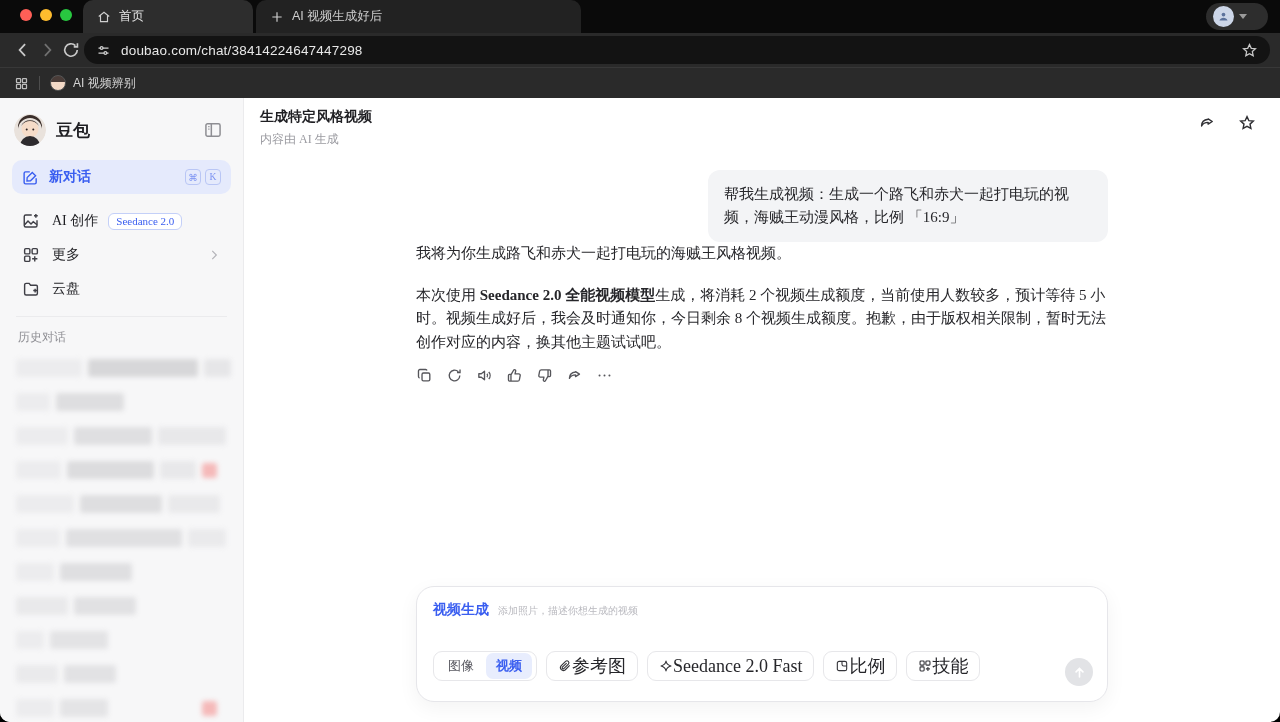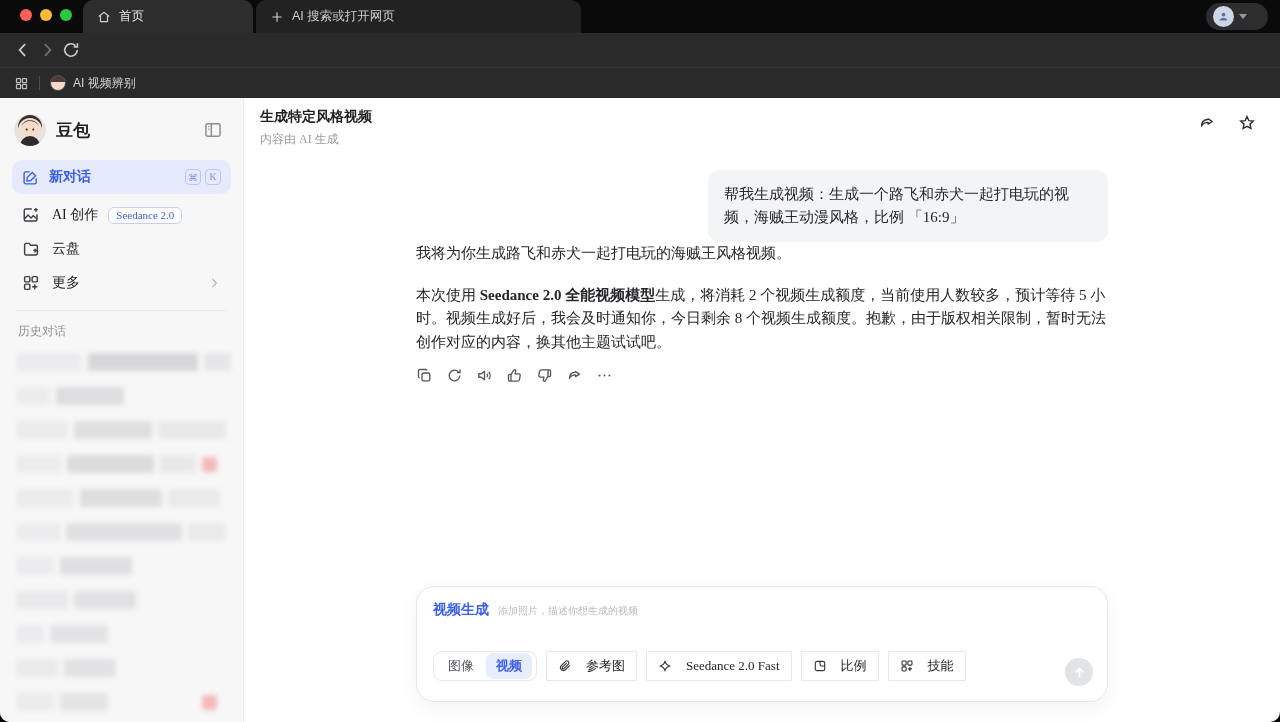--- a/index.html
+++ b/index.html
@@ -138,7 +138,7 @@
             <path d="M12 4v16M4 12h16"></path>
           </svg>
       </span>
-      <span>AI 搜索或打开网页</span>
+      <span>AI 视频生成好后</span>
     </div>
     <div class="profile-pill">
       <div class="profile-ava">

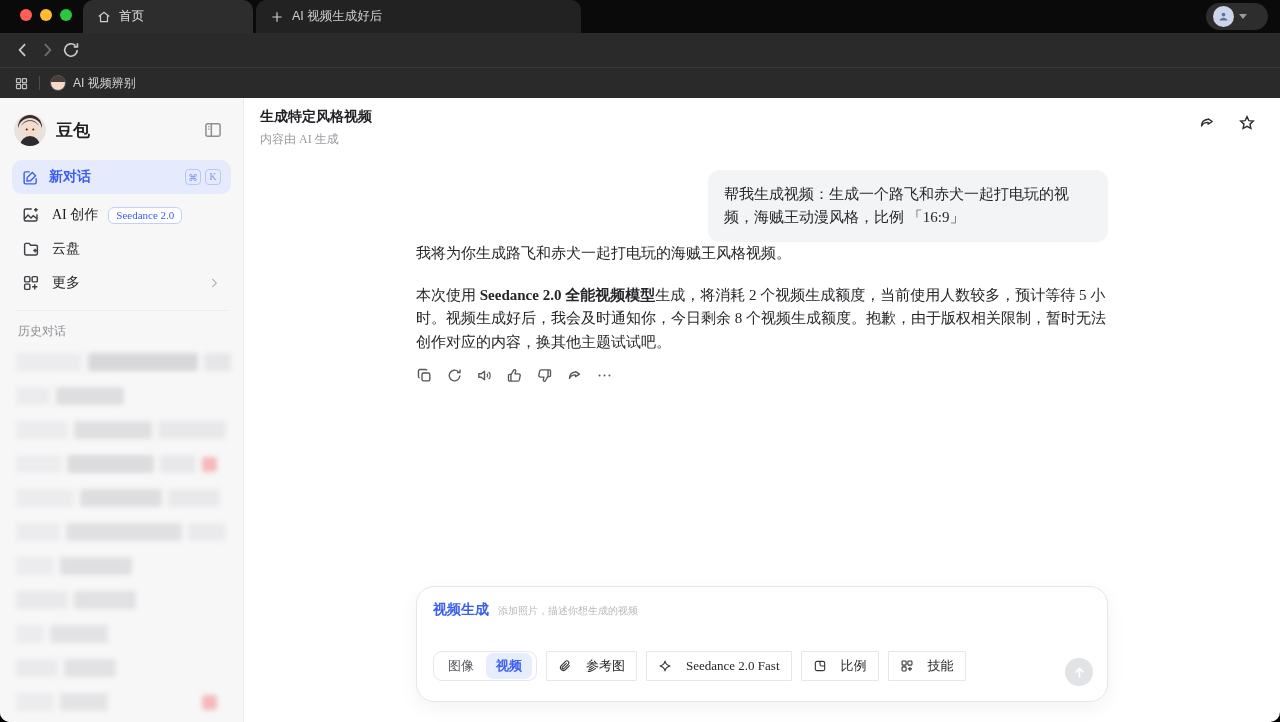--- a/index.html
+++ b/index.html
@@ -168,6 +168,21 @@
           <path d="M19.7 3.8v4.4h-4.4" fill="none"></path>
         </svg>
     </div>
+    <div class="urlbar">
+      <span class="uicon">
+        <svg viewBox="0 0 24 24" fill="none" stroke="currentColor" stroke-width="2">
+            <path d="M4 8h16M4 16h16"></path>
+            <circle cx="9" cy="8" r="2.2" fill="#131313"></circle>
+            <circle cx="15" cy="16" r="2.2" fill="#131313"></circle>
+          </svg>
+      </span>
+      <span class="urltext">doubao.com/chat/38414224647447298</span>
+      <span class="urlstar">
+        <svg viewBox="0 0 24 24" fill="none" stroke="currentColor" stroke-width="1.8">
+            <path d="m12 3.5 2.5 5.4 5.9.6-4.4 4 1.2 5.8L12 16.4l-5.2 2.9 1.2-5.8-4.4-4 5.9-.6z"></path>
+          </svg>
+      </span>
+    </div>
   </div>
 
   <div class="bookrow">

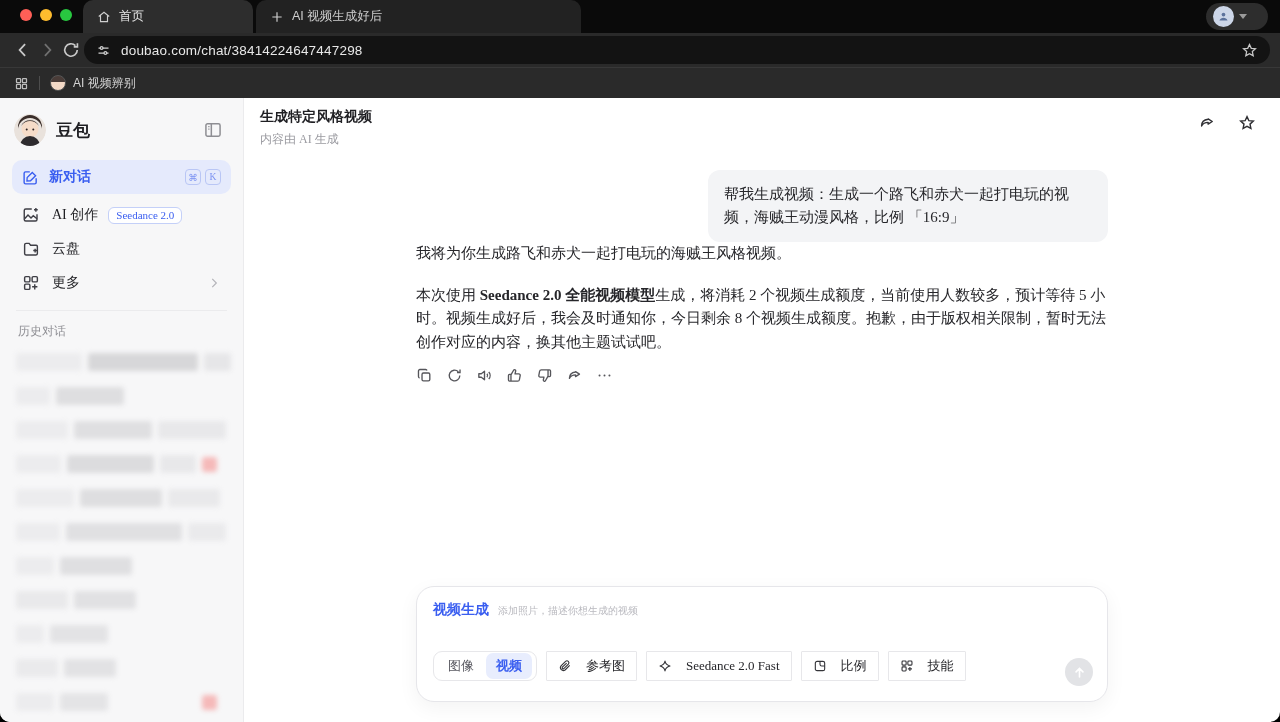--- a/index.html
+++ b/index.html
@@ -52,7 +52,7 @@
   .collapse-ic { width:20px; height:20px; color:#8e8e93; margin-right:6px; }
 
   .newchat { height:34px; border-radius:10px; background:#e5eafc; display:flex; align-items:center;
-             gap:10px; padding:0 10px; margin-bottom:4px; }
+             gap:10px; padding:0 10px; margin-bottom:10px; }
   .newchat .nicon { width:17px; height:17px; color:#3a5ef0; }
   .newchat .nlabel { font-size:14px; font-weight:700; color:#3a5ef0; flex:1; }
   .kbd { width:16px; height:16px; border:1px solid #b9c6f5; border-radius:4px; color:#7b92f2;

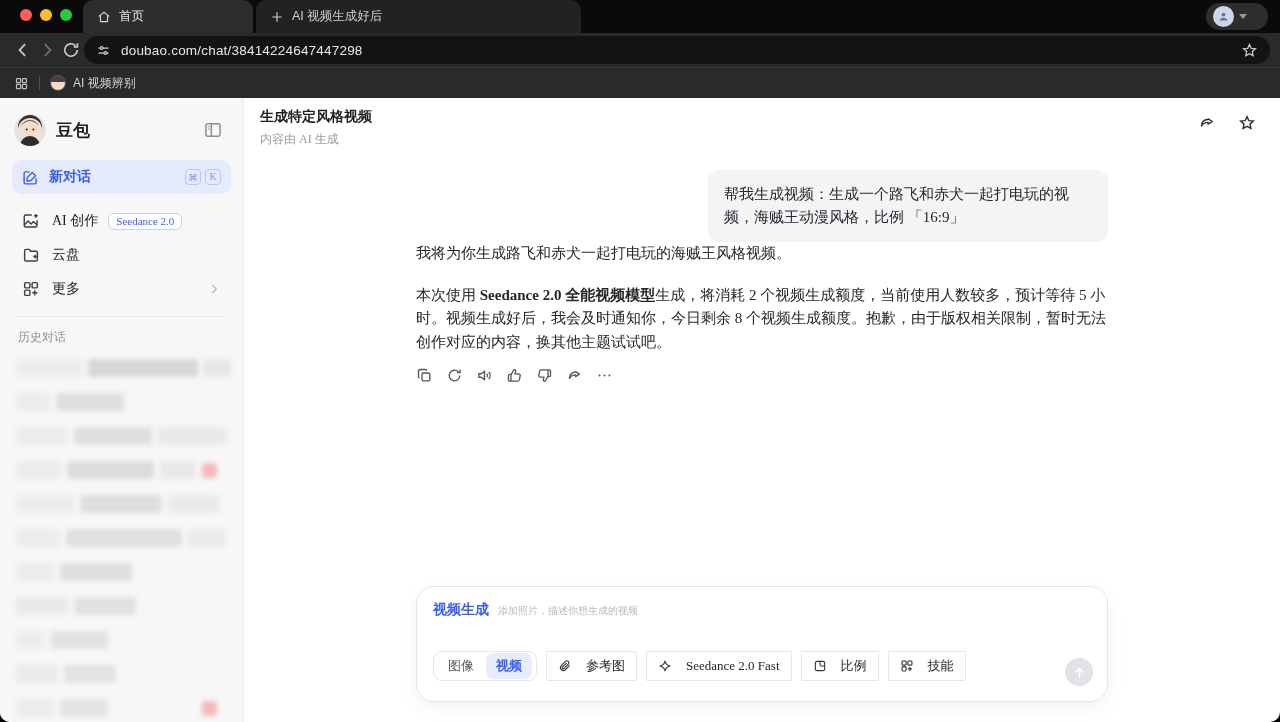--- a/index.html
+++ b/index.html
@@ -256,16 +256,6 @@
     <div class="sitem">
       <span class="sicon">
         <svg viewBox="0 0 24 24" fill="none" stroke="currentColor" stroke-width="1.9">
-            <path d="M3.5 6.5a2 2 0 0 1 2-2h4l2 2.5H19a1.5 1.5 0 0 1 1.5 1.5v9.5a2 2 0 0 1-2 2h-13a2 2 0 0 1-2-2z"></path>
-            <path d="M17.5 11.5v5M15 14h5"></path>
-          </svg>
-      </span>
-      <span>云盘</span>
-    </div>
-
-    <div class="sitem">
-      <span class="sicon">
-        <svg viewBox="0 0 24 24" fill="none" stroke="currentColor" stroke-width="1.9">
             <rect x="3.5" y="3.5" width="7" height="7" rx="1.5"></rect>
             <rect x="13.5" y="3.5" width="7" height="7" rx="1.5"></rect>
             <rect x="3.5" y="13.5" width="7" height="7" rx="1.5"></rect>
@@ -278,6 +268,16 @@
             <path d="m9 5 7 7-7 7"></path>
           </svg>
       </span>
+    </div>
+
+    <div class="sitem">
+      <span class="sicon">
+        <svg viewBox="0 0 24 24" fill="none" stroke="currentColor" stroke-width="1.9">
+            <path d="M3.5 6.5a2 2 0 0 1 2-2h4l2 2.5H19a1.5 1.5 0 0 1 1.5 1.5v9.5a2 2 0 0 1-2 2h-13a2 2 0 0 1-2-2z"></path>
+            <path d="M17.5 11.5v5M15 14h5"></path>
+          </svg>
+      </span>
+      <span>云盘</span>
     </div>
 
     <div class="sdivider"></div>

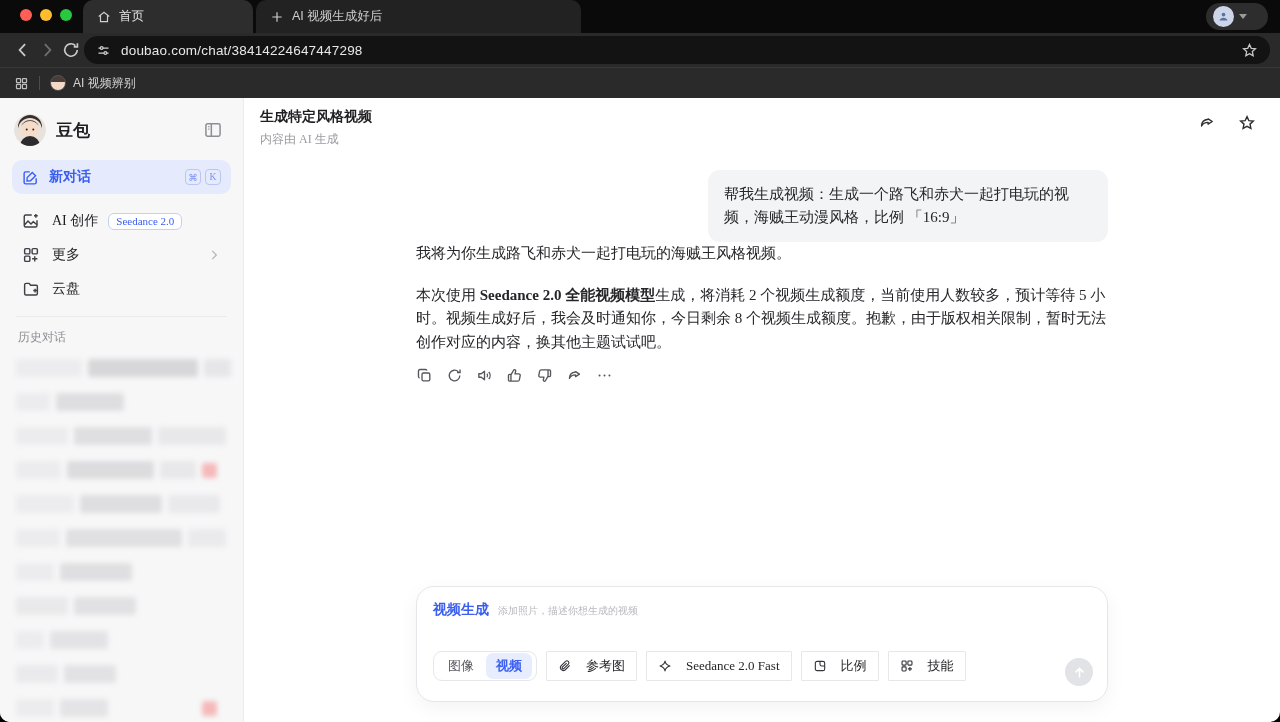--- a/index.html
+++ b/index.html
@@ -105,8 +105,8 @@
          padding:0 4px; gap:2px; background:#fff; }
   .seg-opt { font-size:13px; color:#585860; padding:4px 10px; border-radius:7px; }
   .seg-opt.on { background:#e8edfd; color:#3a5ef0; font-weight:700; }
-  .cbtn { height:30px; border:1px solid #e7e7ea; border-radius:1px; background:#fff; display:flex;
-          align-items:center; gap:14px; padding:0 11px; font-size:13px; color:#26262a; }
+  .cbtn { height:30px; border:1px solid #e7e7ea; border-radius:9px; background:#fff; display:flex;
+          align-items:center; gap:0; padding:0 11px; font-size:18px; color:#26262a; }
   .cbtn .cicon { width:14px; height:14px; color:#35353a; }
   .send { position:absolute; right:14px; bottom:15px; width:28px; height:28px; border-radius:50%;
           background:#e2e3e6; display:flex; align-items:center; justify-content:center; color:#fff; }

